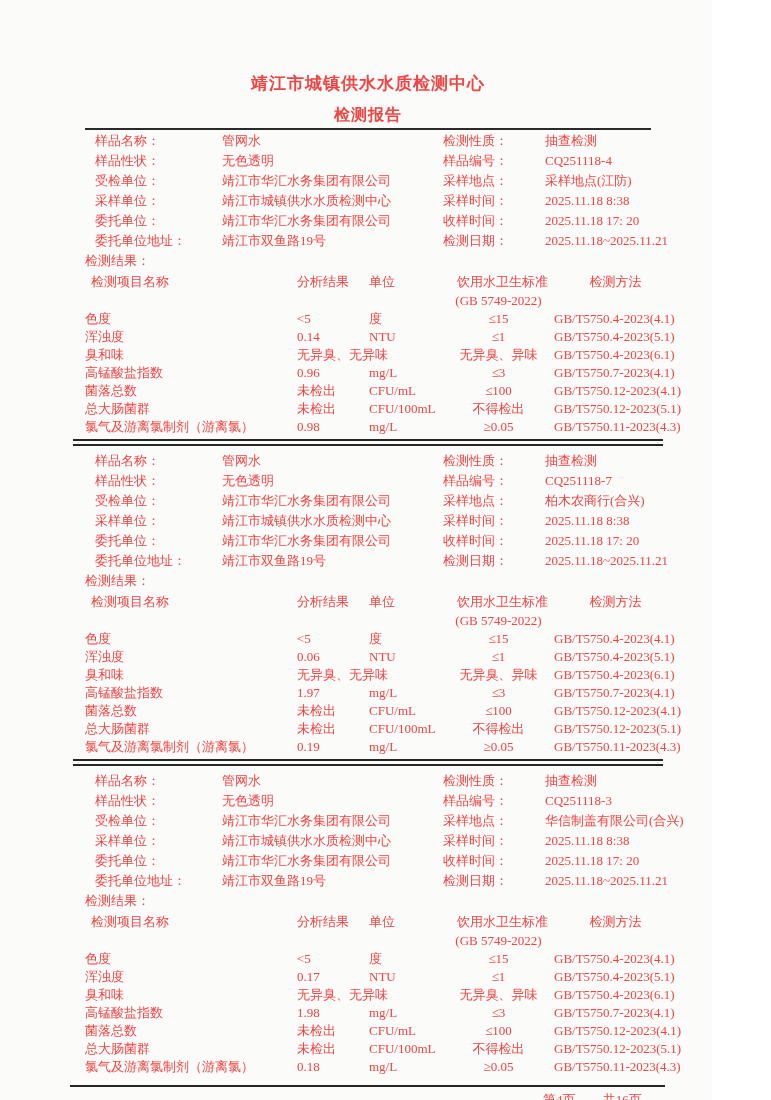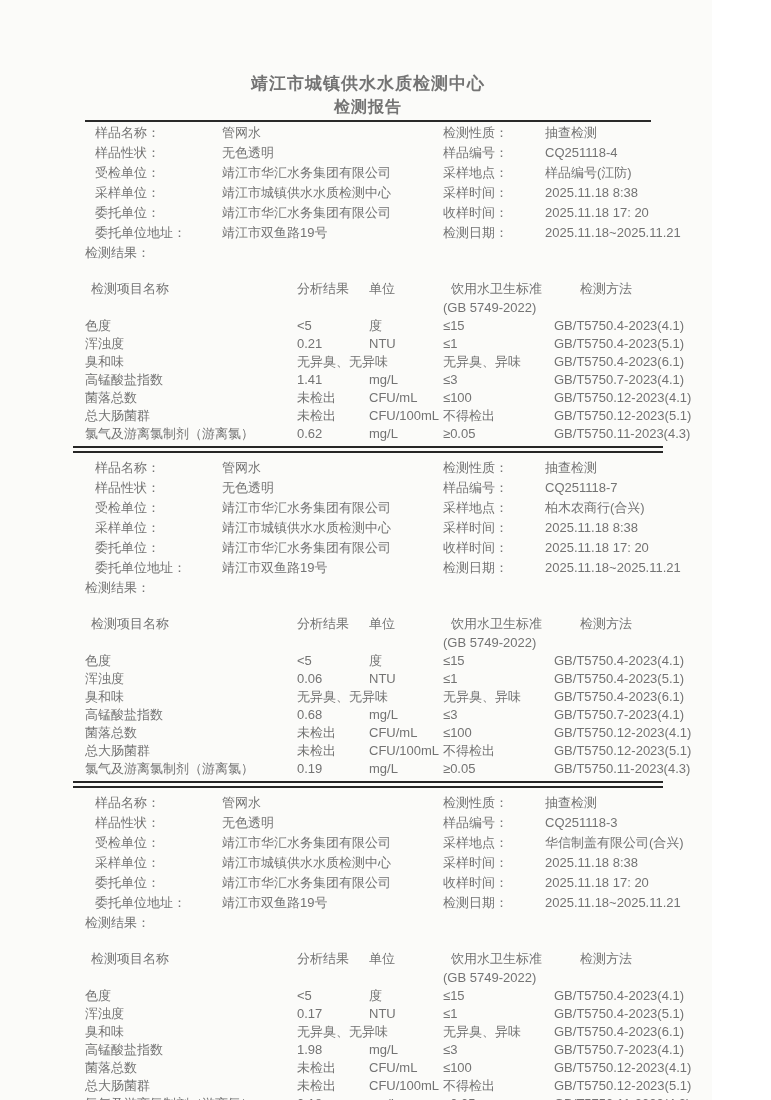--- a/index.html
+++ b/index.html
@@ -8,8 +8,8 @@
     width: 712px;
     height: 1100px;
     background: #fbfbf9;
-    color: #737373;
-    font-family: Liberation Sans, sans-serif;
+    color: #ef4444;
+    font-family: Liberation Serif, serif;
     font-size: 13px;
     overflow: hidden;
     box-sizing: border-box;

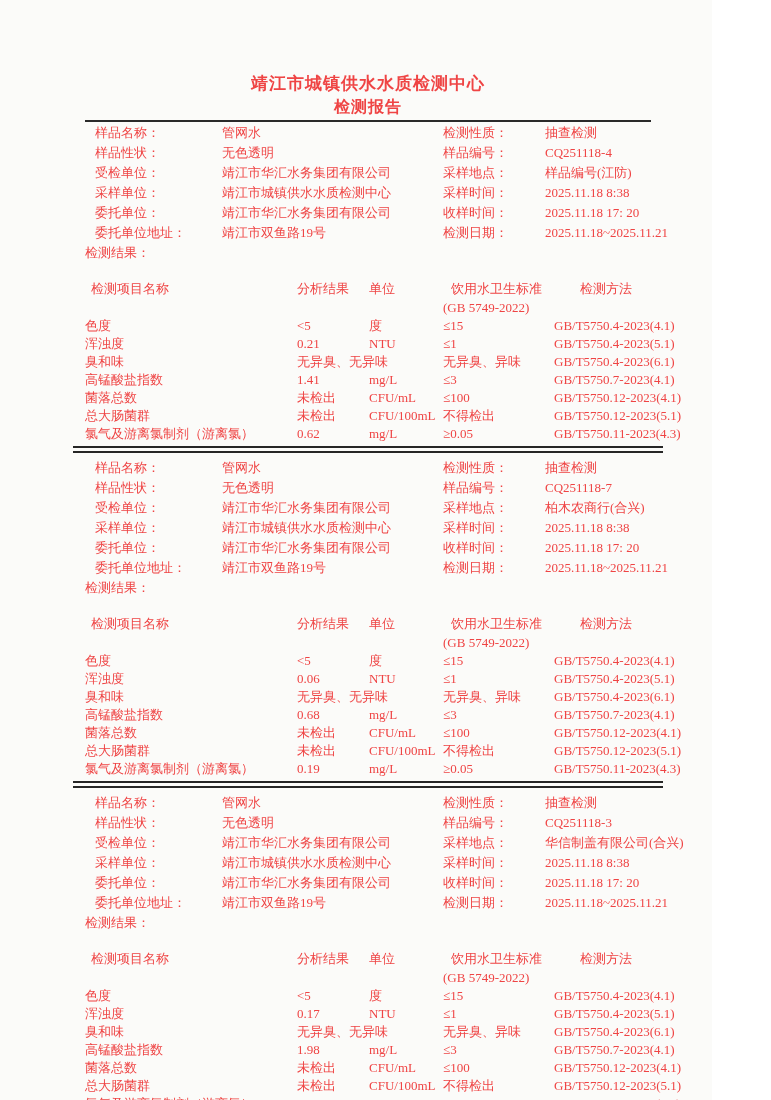--- a/index.html
+++ b/index.html
@@ -27,7 +27,7 @@
     font-weight: 700;
     letter-spacing: 1px;
     line-height: 20px;
-    margin-top: 2px;
+    margin-top: 10px;
   }
   .rule-heavy {
     border-top: 2.5px solid #2a2a2a;

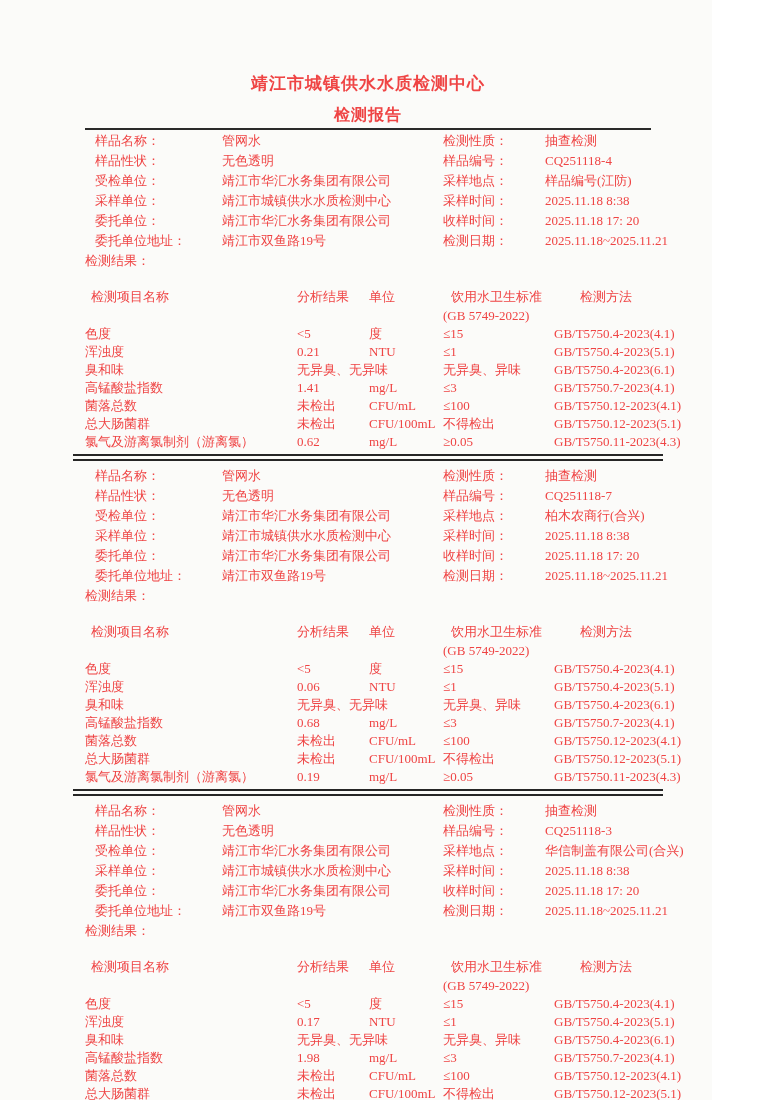--- a/index.html
+++ b/index.html
@@ -104,7 +104,7 @@
           <span class="fl-label">受检单位：</span>
           <span class="fl-value">靖江市华汇水务集团有限公司</span>
           <span class="fr-label">采样地点：</span>
-          <span class="fr-value">样品编号(江防)</span>
+          <span class="fr-value">采样地点(江防)</span>
         </div>
           <div class="field-row">
           <span class="fl-label">采样单位：</span>

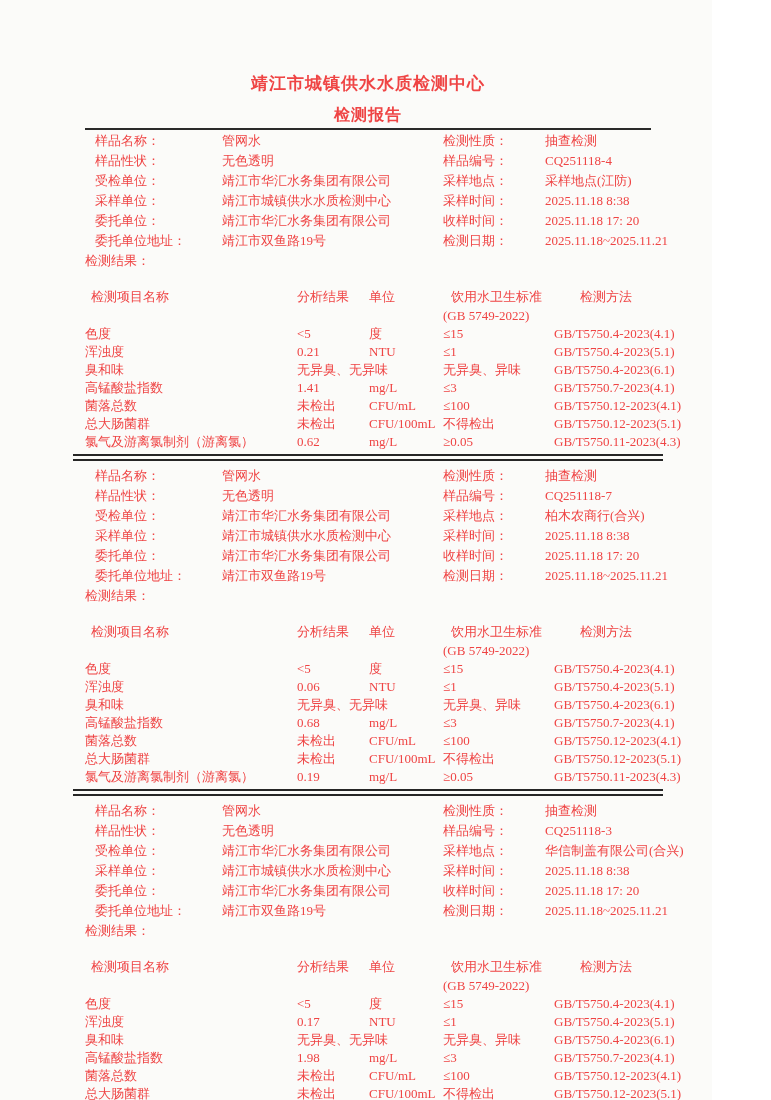--- a/index.html
+++ b/index.html
@@ -43,7 +43,7 @@
   }
   
   .results-label { line-height: 18px; margin-top: 1px; }
-  .rtable { margin-top: 17px; }
+  .rtable { margin-top: 2px; }
   .rrow {
     display: grid;
     grid-template-columns: 212px 72px 74px 111px 1fr;

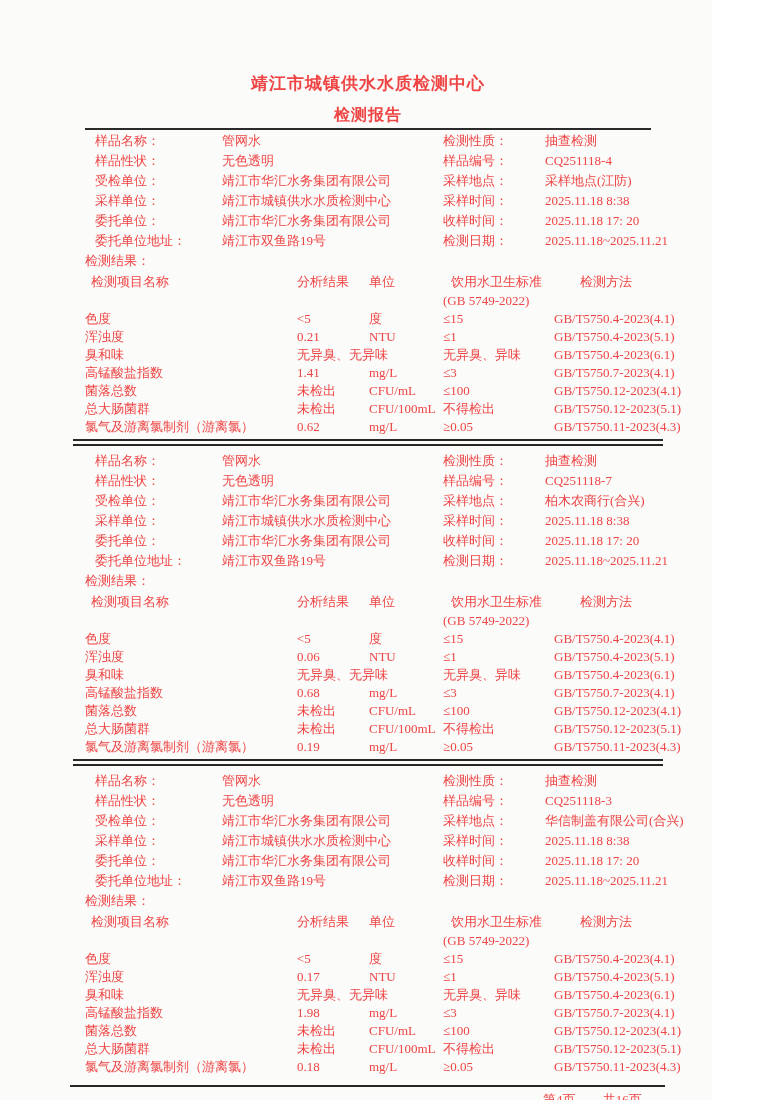--- a/index.html
+++ b/index.html
@@ -54,7 +54,7 @@
   .rhead .c-item { padding-left: 6px; }
   .rhead .c-standard .l1 { padding-left: 8px; }
   .rhead .c-method { padding-left: 26px; }
-  .c-standard, .c-method { overflow: visible; }
+  .c-standard, .c-method { overflow: visible; text-align: center; }
   
   .section-divider {
     height: 3px;

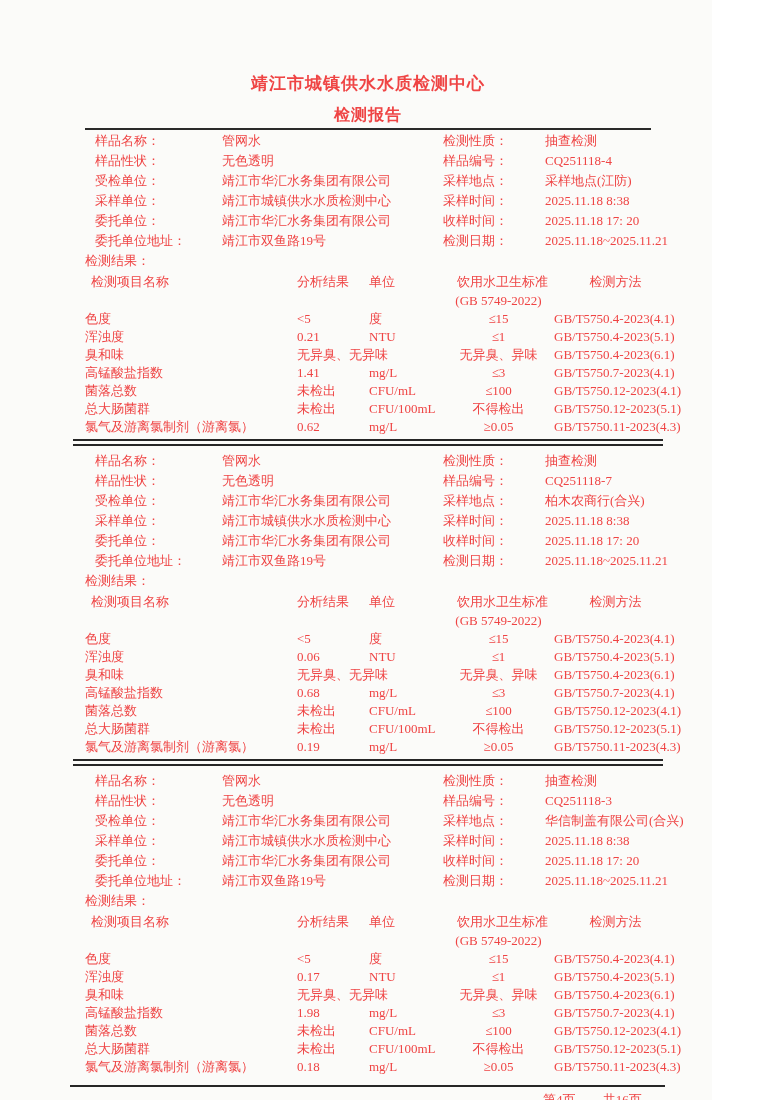--- a/index.html
+++ b/index.html
@@ -148,7 +148,7 @@
         </div>
           <div class="rrow">
           <span class="c-item">浑浊度</span>
-          <span class="c-result">0.21</span>
+          <span class="c-result">0.14</span>
           <span class="c-unit">NTU</span>
           <span class="c-standard">≤1</span>
           <span class="c-method">GB/T5750.4-2023(5.1)</span>

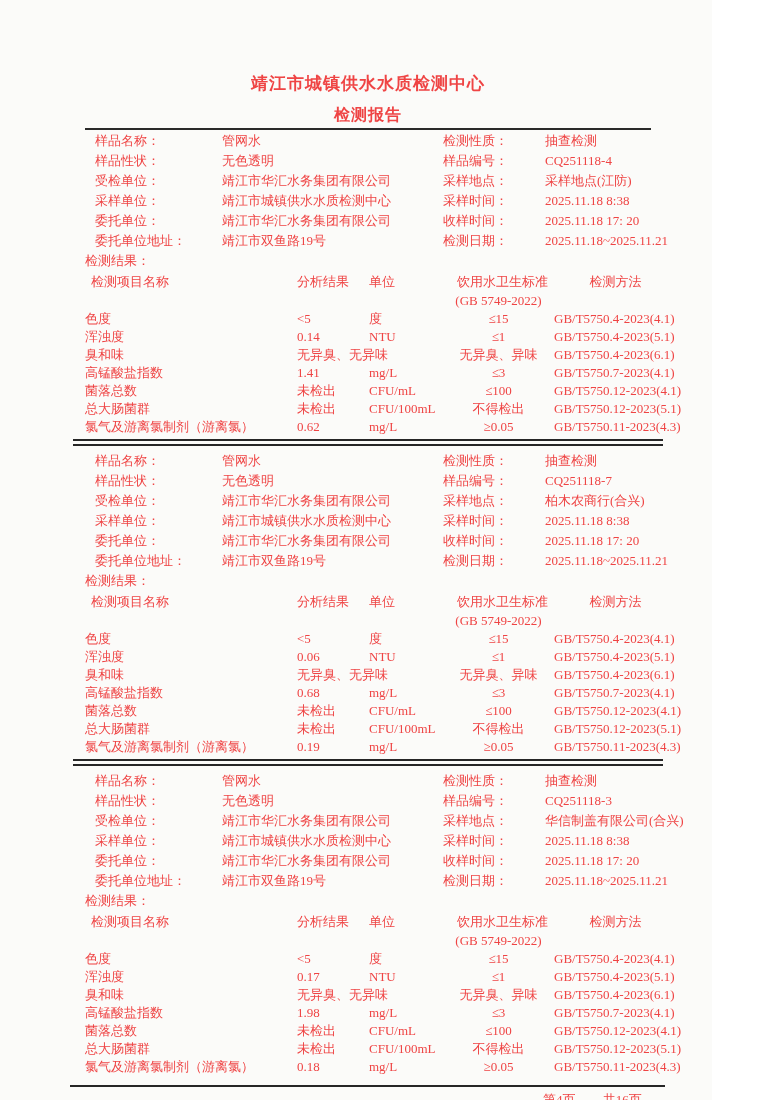--- a/index.html
+++ b/index.html
@@ -162,7 +162,7 @@
         </div>
           <div class="rrow">
           <span class="c-item">高锰酸盐指数</span>
-          <span class="c-result">1.41</span>
+          <span class="c-result">0.96</span>
           <span class="c-unit">mg/L</span>
           <span class="c-standard">≤3</span>
           <span class="c-method">GB/T5750.7-2023(4.1)</span>

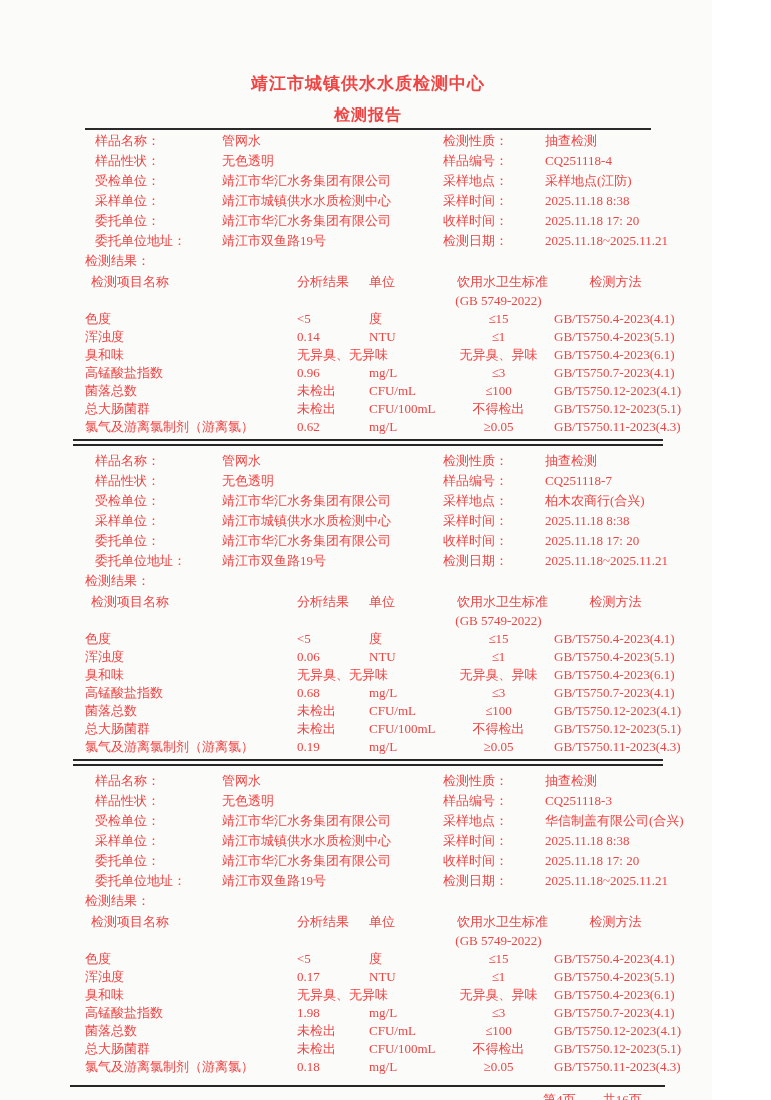--- a/index.html
+++ b/index.html
@@ -183,7 +183,7 @@
         </div>
           <div class="rrow">
           <span class="c-item">氯气及游离氯制剂（游离氯）</span>
-          <span class="c-result">0.62</span>
+          <span class="c-result">0.98</span>
           <span class="c-unit">mg/L</span>
           <span class="c-standard">≥0.05</span>
           <span class="c-method">GB/T5750.11-2023(4.3)</span>

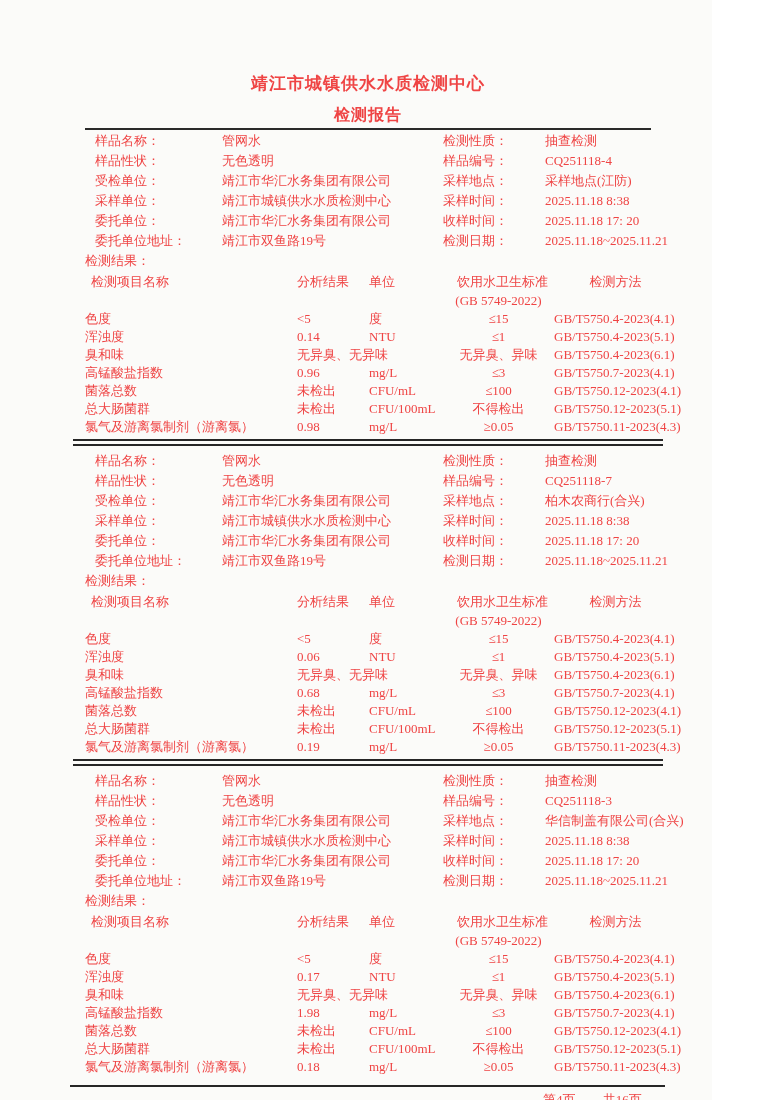--- a/index.html
+++ b/index.html
@@ -268,7 +268,7 @@
         </div>
           <div class="rrow">
           <span class="c-item">高锰酸盐指数</span>
-          <span class="c-result">0.68</span>
+          <span class="c-result">1.97</span>
           <span class="c-unit">mg/L</span>
           <span class="c-standard">≤3</span>
           <span class="c-method">GB/T5750.7-2023(4.1)</span>

